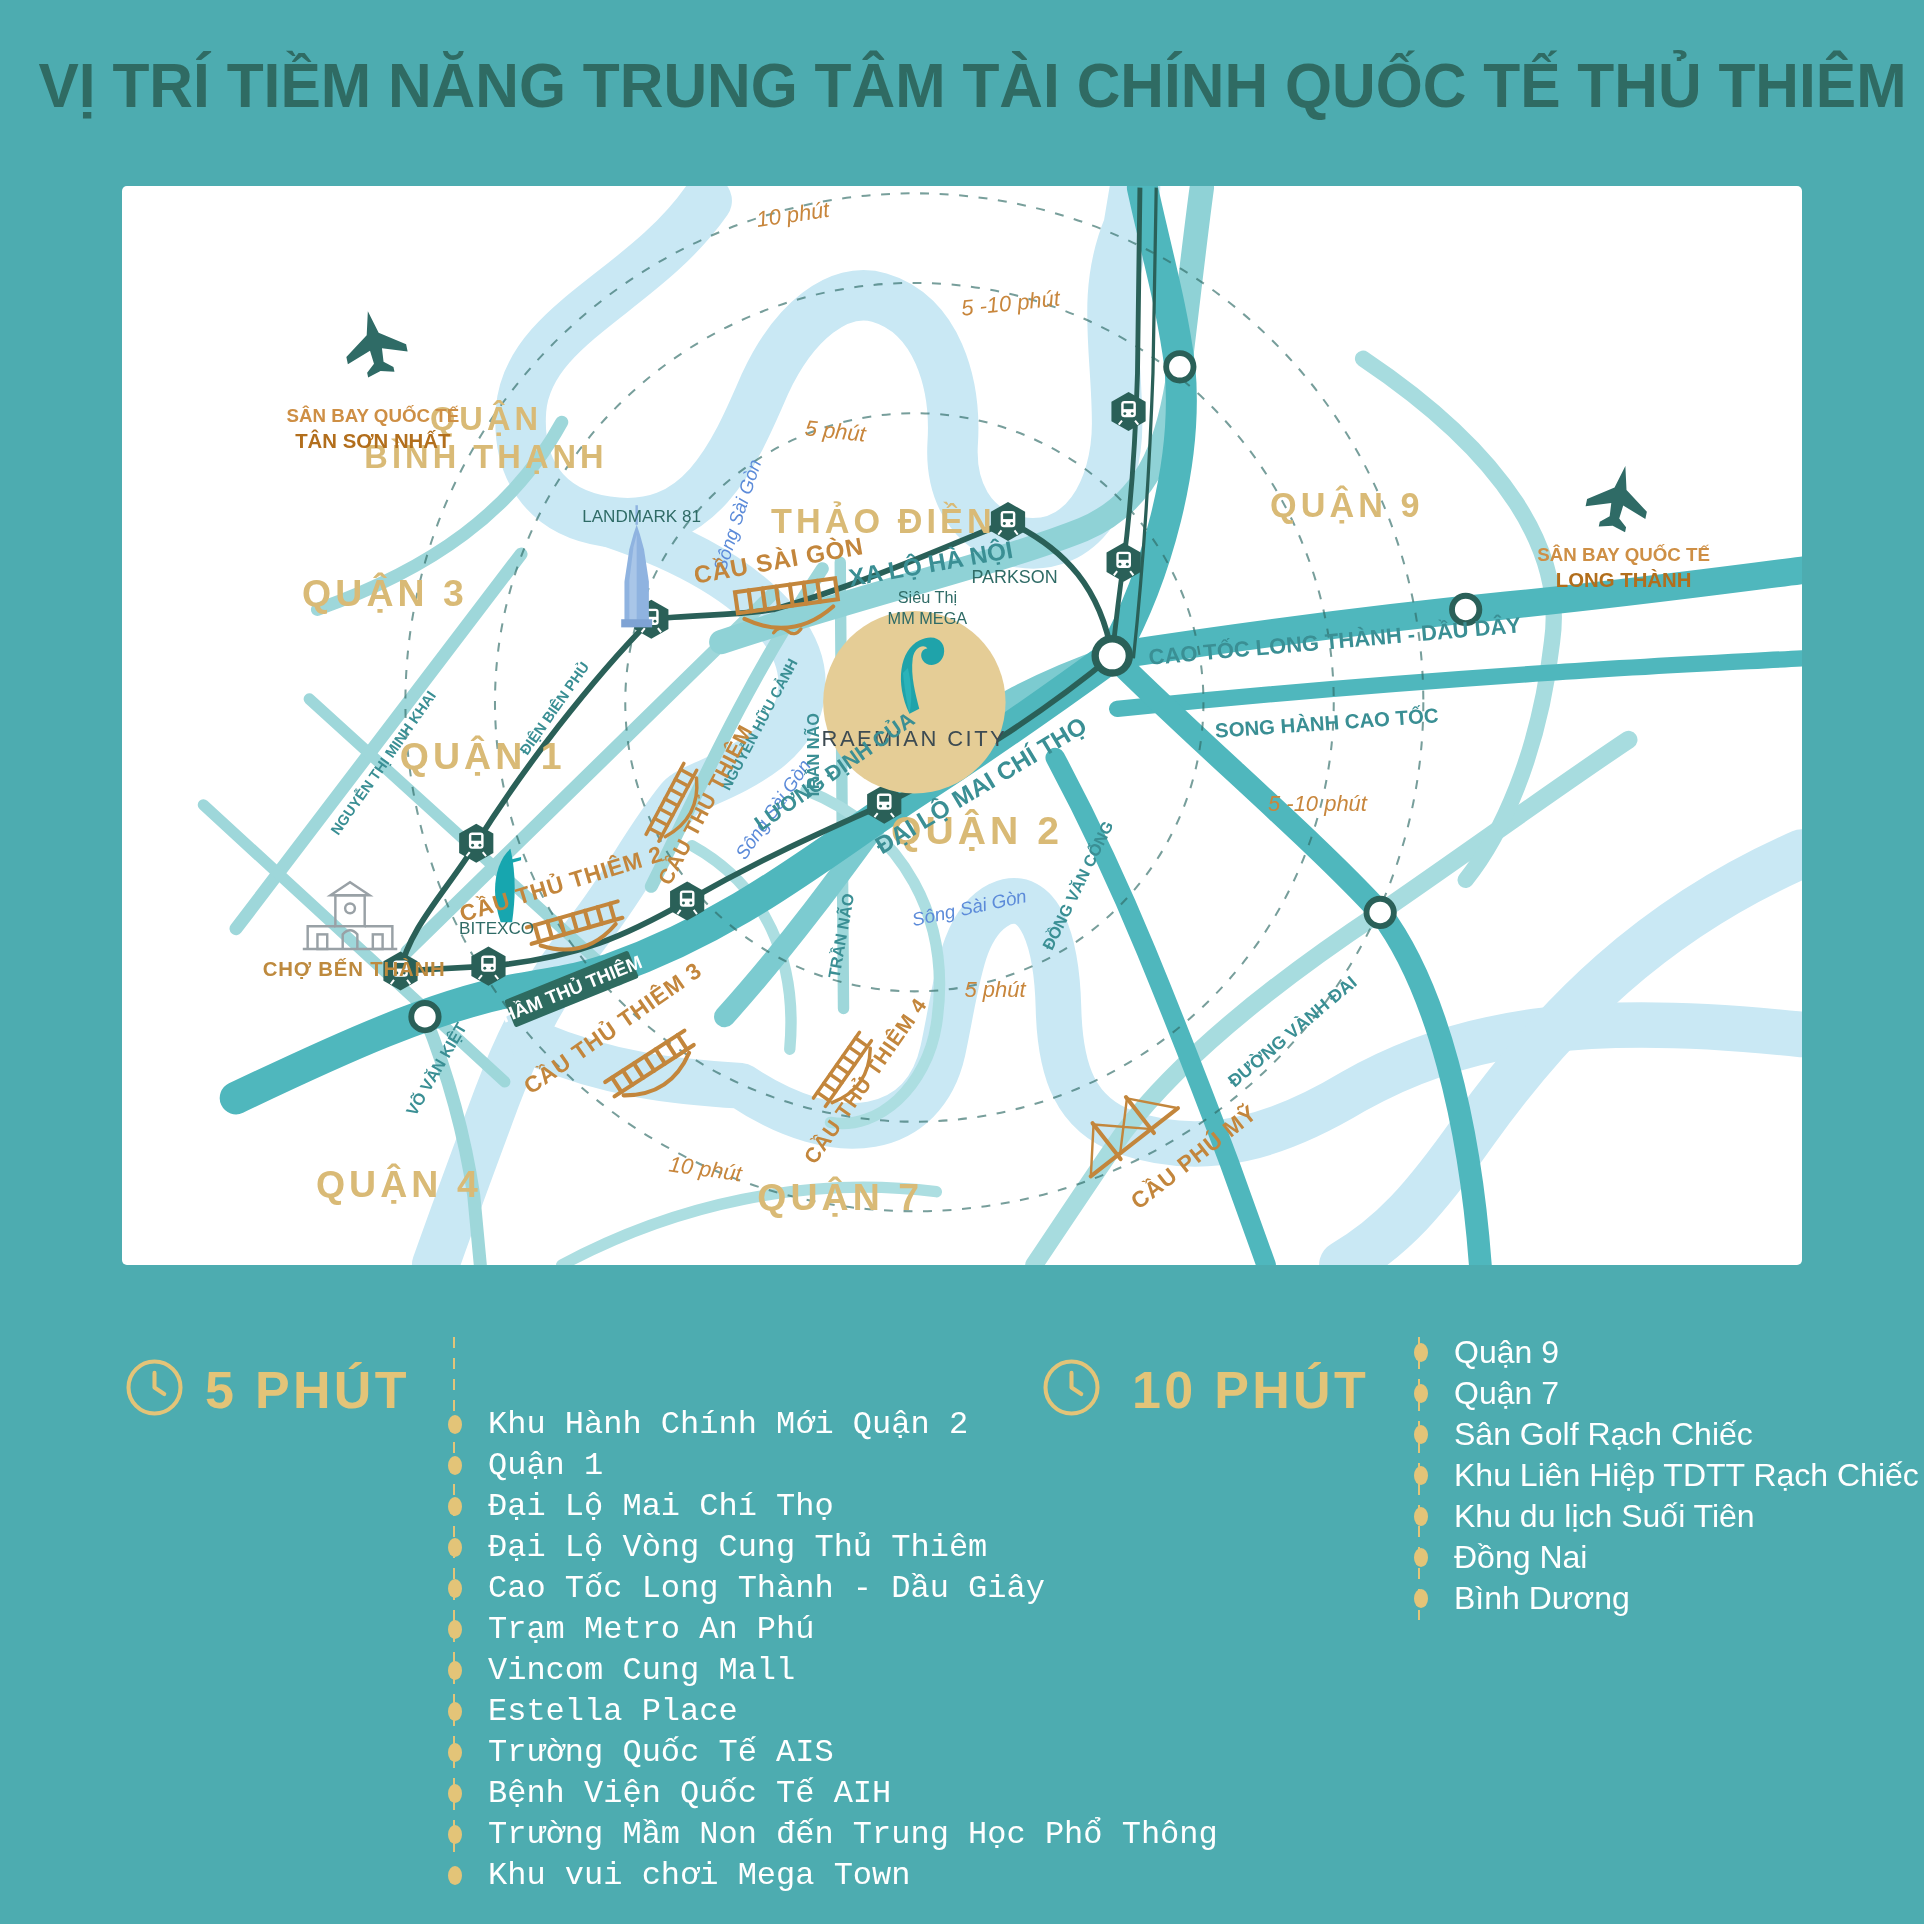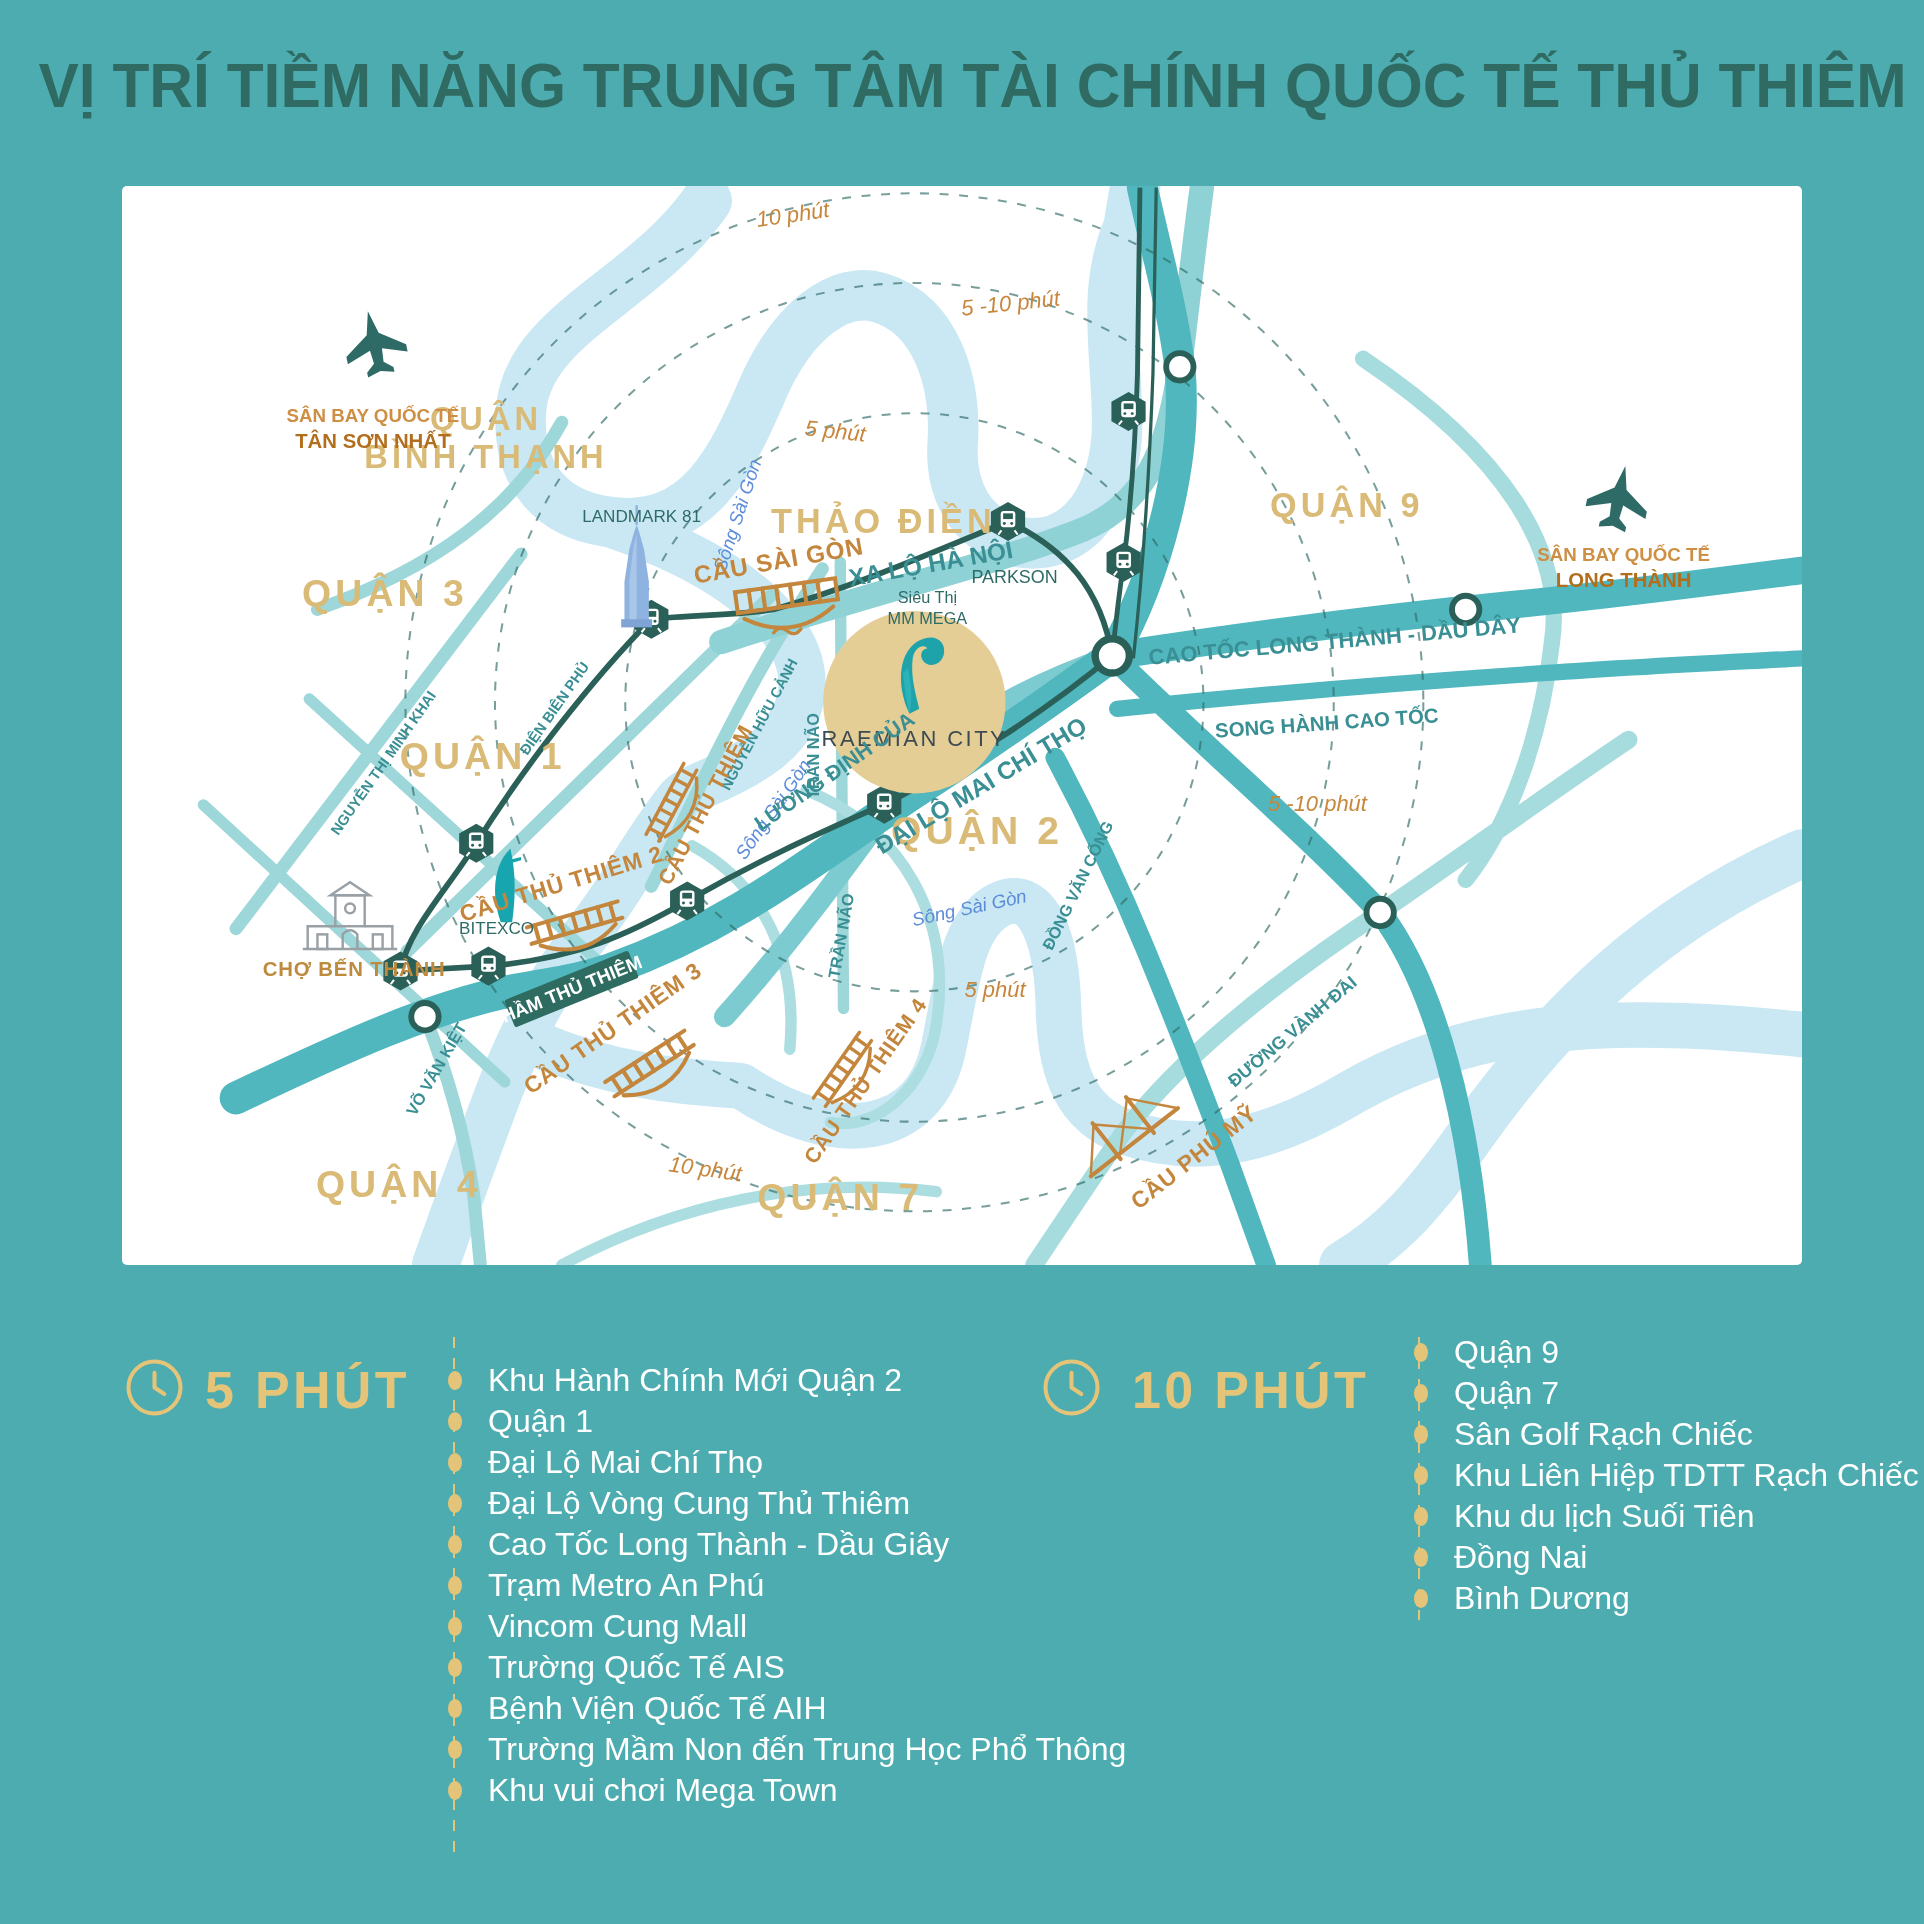--- a/index.html
+++ b/index.html
@@ -266,7 +266,7 @@
   </div>
   <div class="min-header" style="left:205px;top:1360px;">5 PHÚT</div>
   <div class="connector" style="left:453px;top:1337px;height:521px;"></div>
-  <ul class="minlist" style="left:454px;top:1360px;">
+  <ul class="minlist" style="left:454px;top:1404px;font-family:Liberation Mono, monospace;">
     <li>
         <span>Khu Hành Chính Mới Quận 2</span>
       </li>

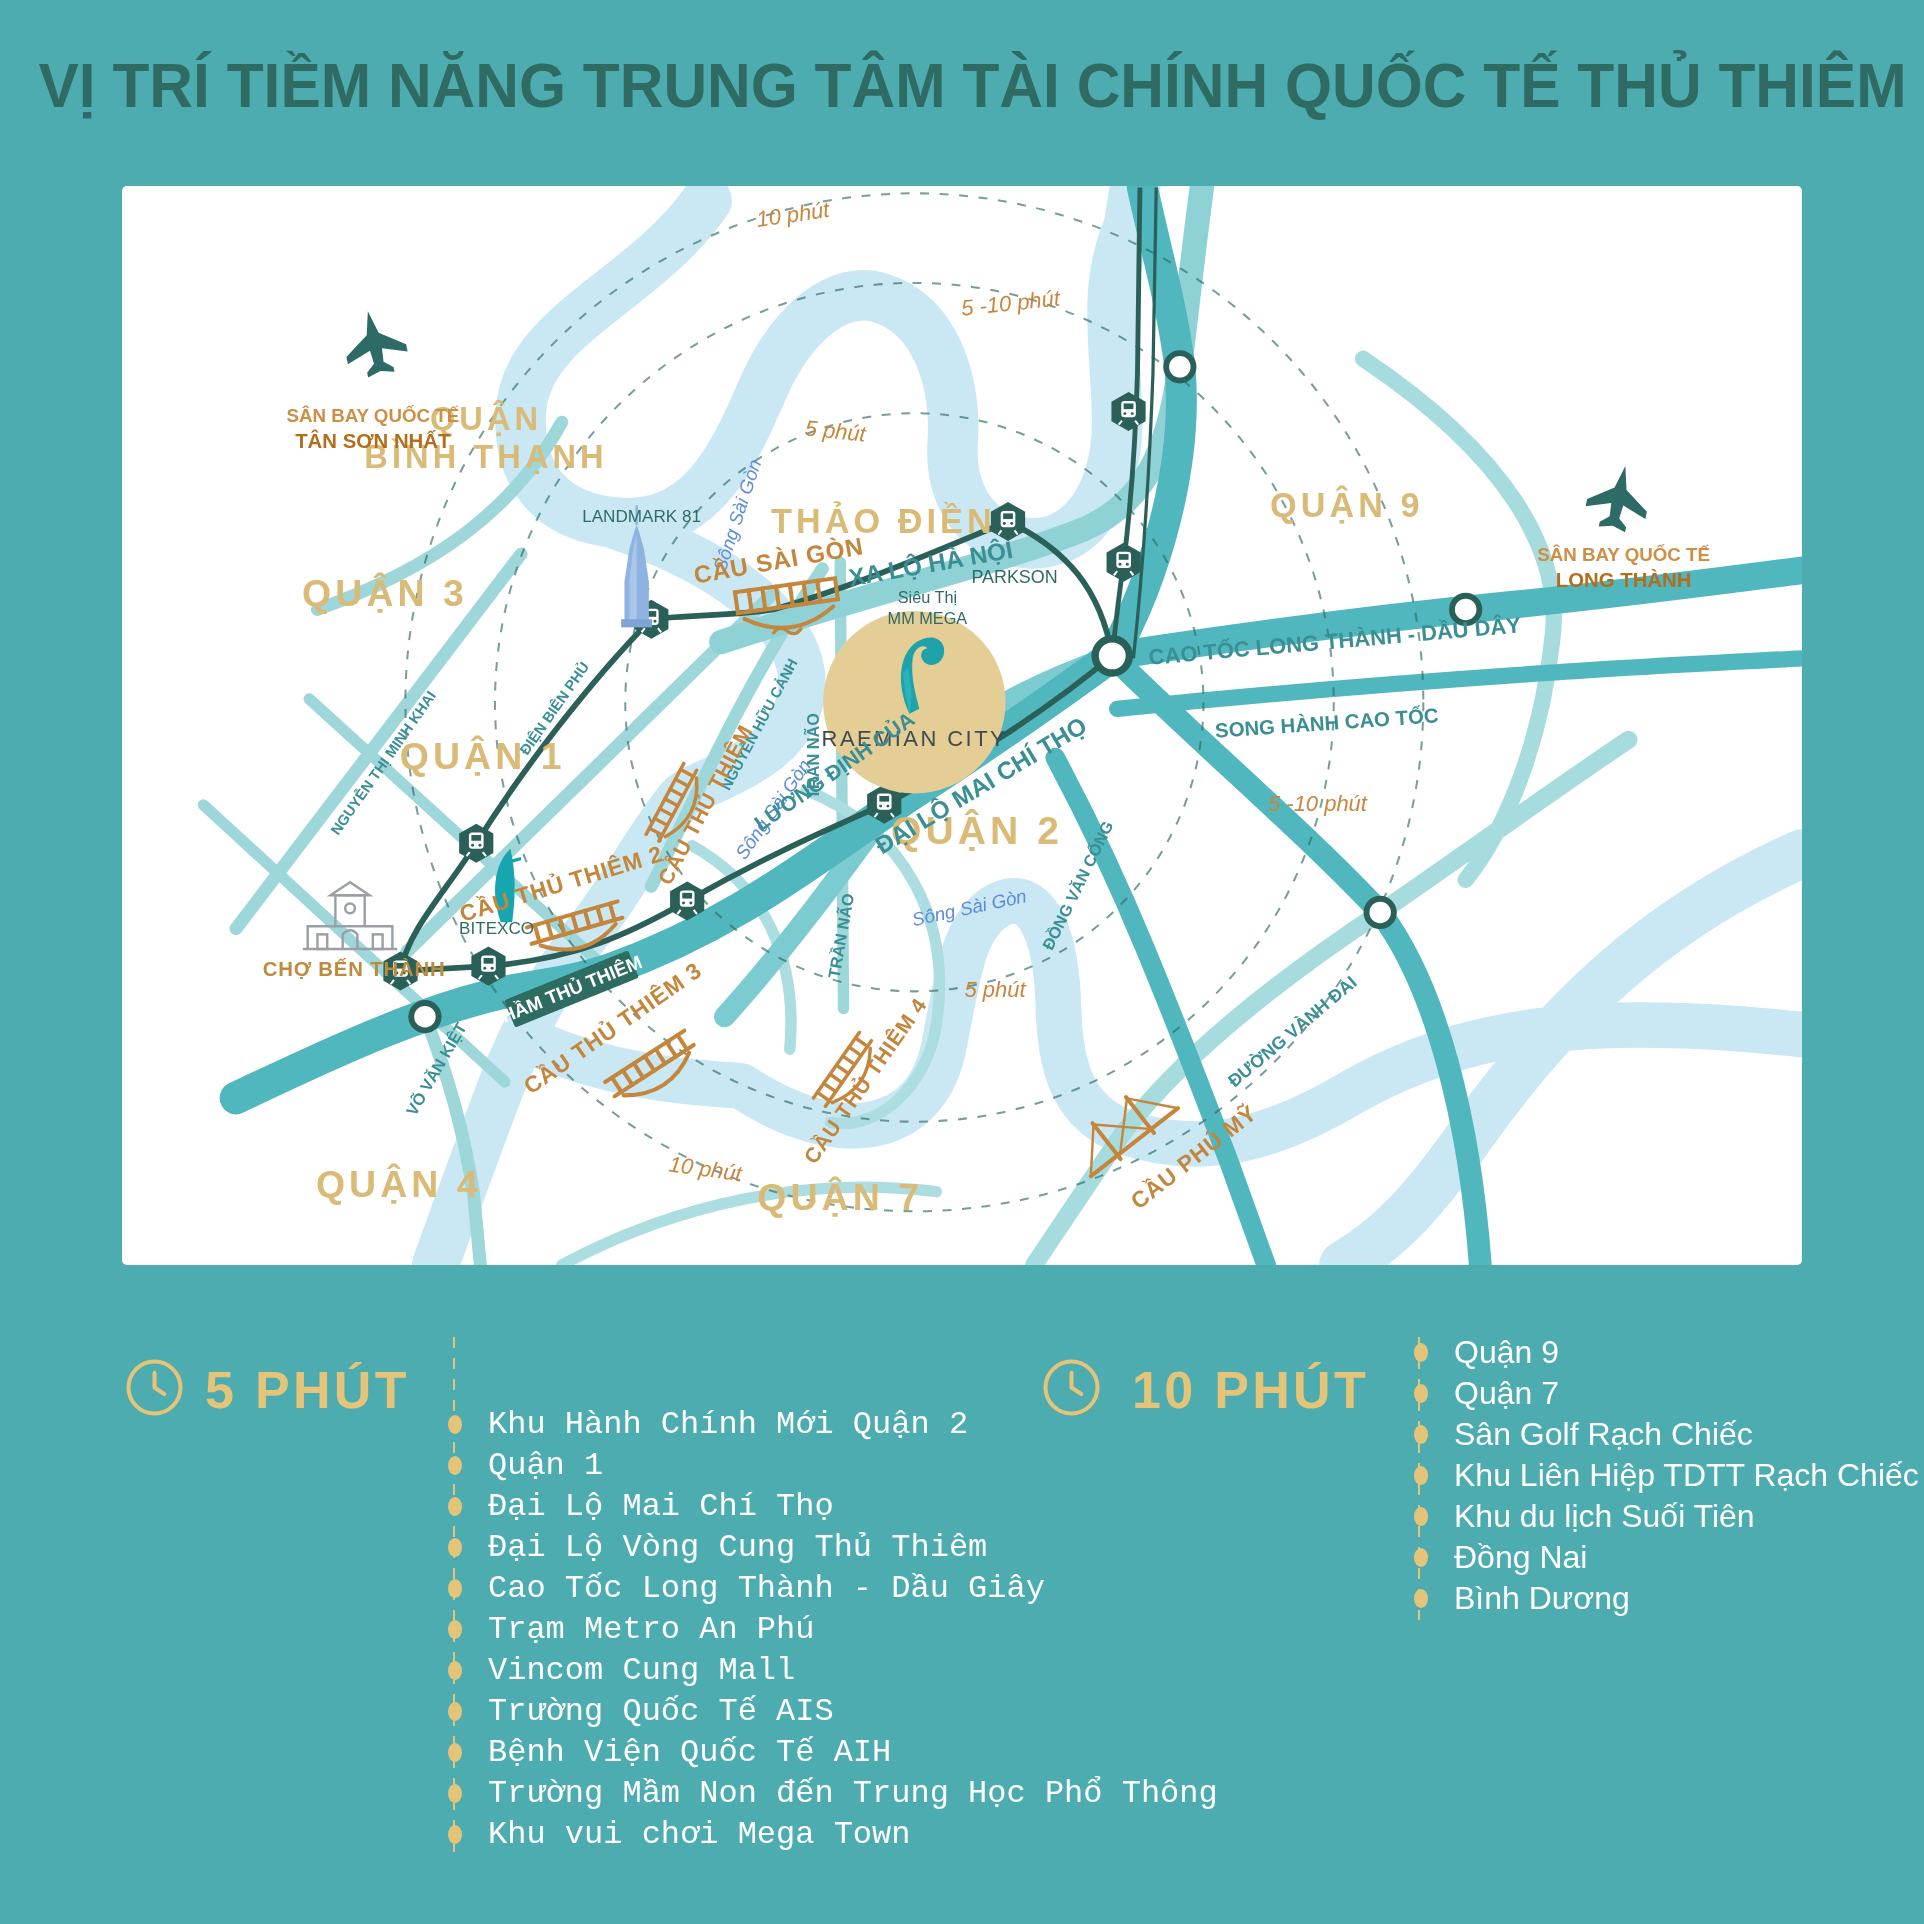--- a/index.html
+++ b/index.html
@@ -289,6 +289,9 @@
         <span>Vincom Cung Mall</span>
       </li>
     <li>
+        <span>Estella Place</span>
+      </li>
+    <li>
         <span>Trường Quốc Tế AIS</span>
       </li>
     <li>

